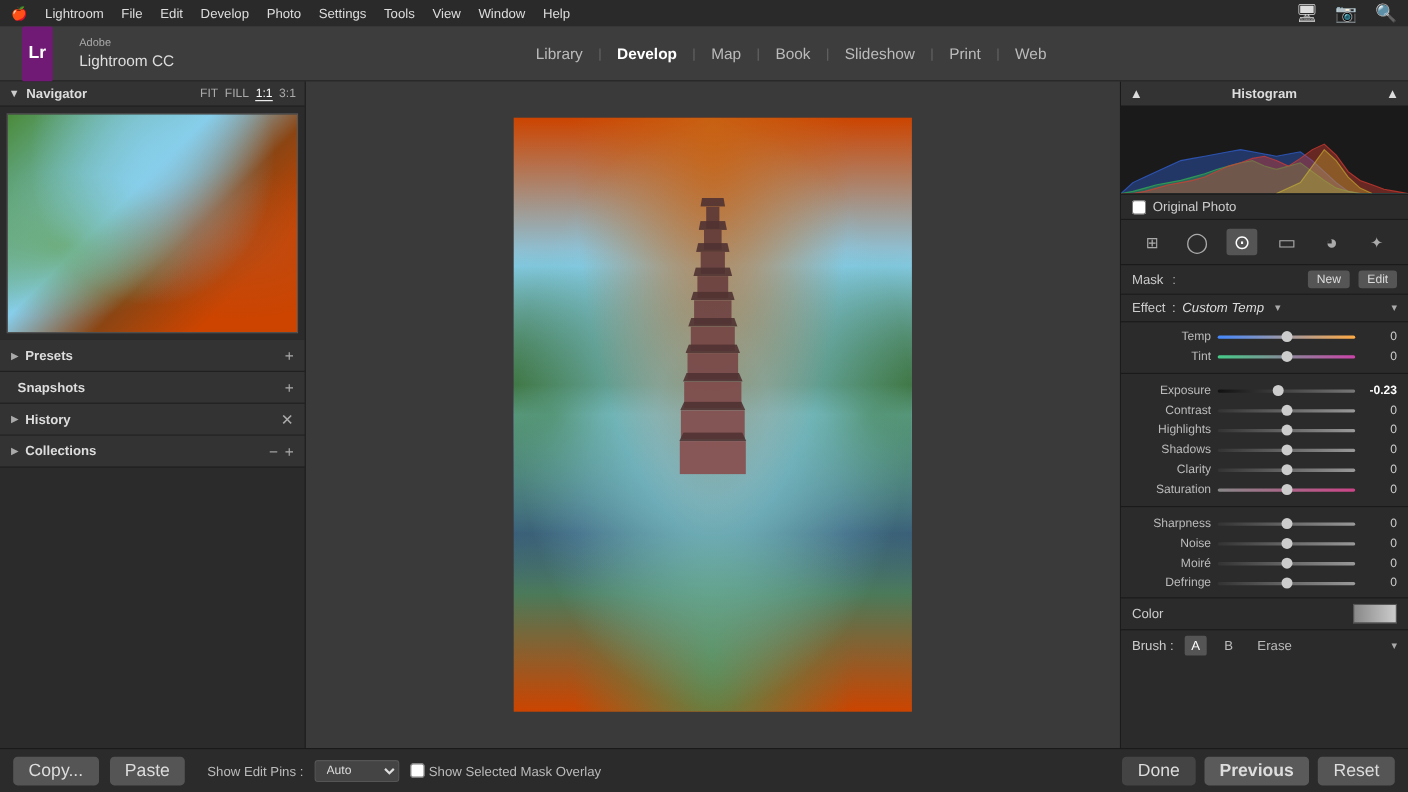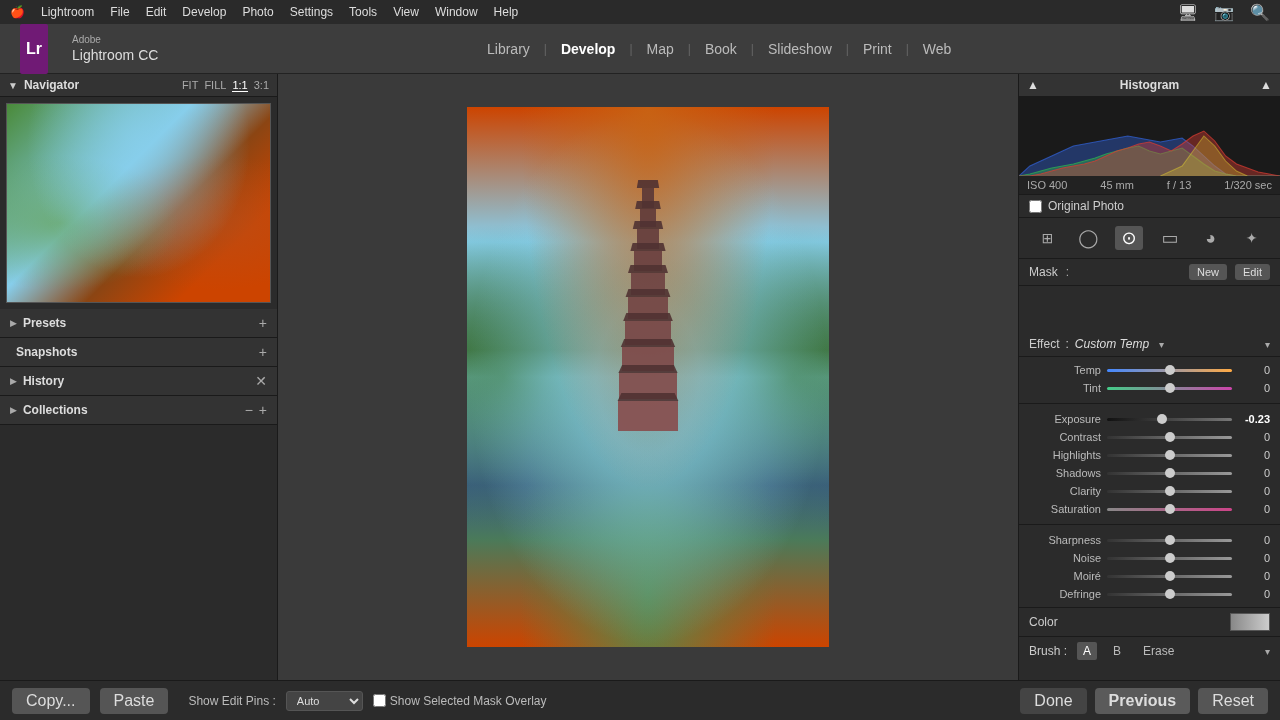--- a/index.html
+++ b/index.html
@@ -618,12 +618,6 @@
           <polyline points="130,80 140,75 150,70 160,55 170,40 180,50 190,65 200,75 210,80" fill="rgba(220,200,50,0.3)" stroke="rgba(220,200,50,0.5)" stroke-width="1"></polyline>
         </svg>
       </div>
-      <div class="histogram-info">
-        <span>ISO 400</span>
-        <span>45 mm</span>
-        <span>f / 13</span>
-        <span>1/320 sec</span>
-      </div>
     </div>
 
     <div class="original-photo-row">

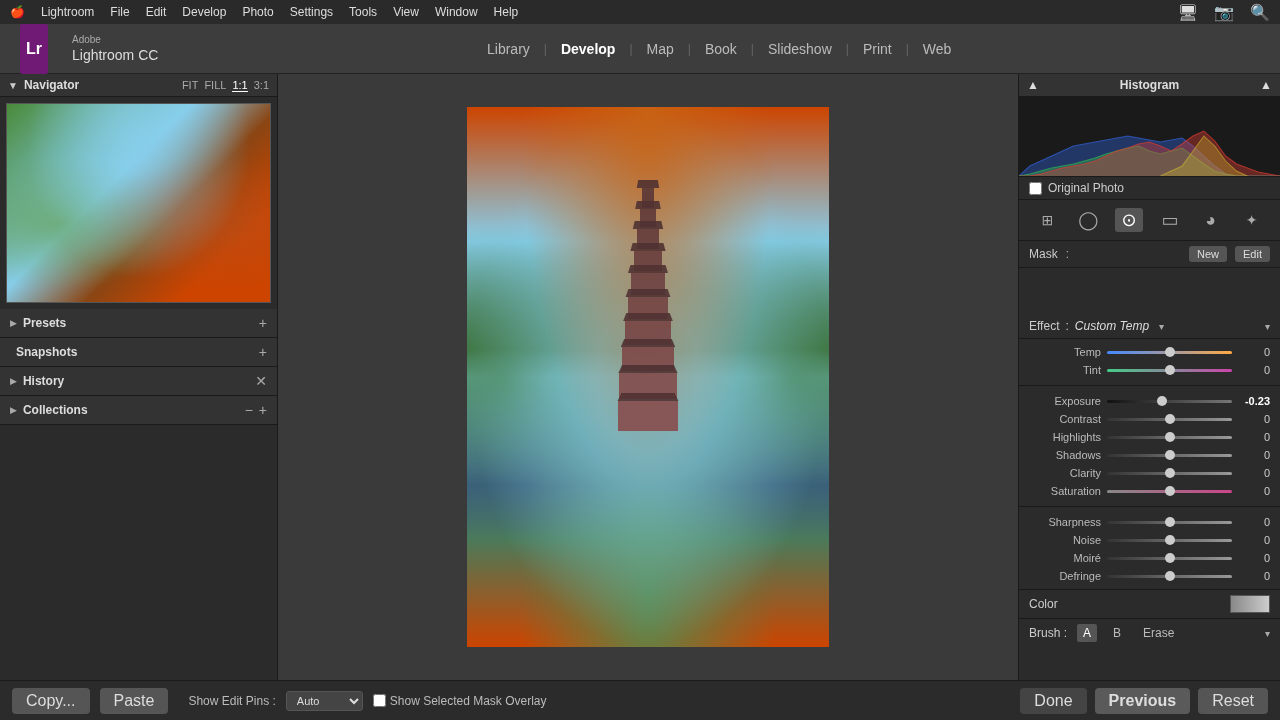--- a/index.html
+++ b/index.html
@@ -309,7 +309,6 @@
       border-bottom: 1px solid #1a1a1a;
       gap: 6px;
       background: #2b2b2b;
-      margin-top: 46px;
     }
     .effect-label { color: #ccc; }
     .effect-value { color: #ddd; font-style: italic; }

